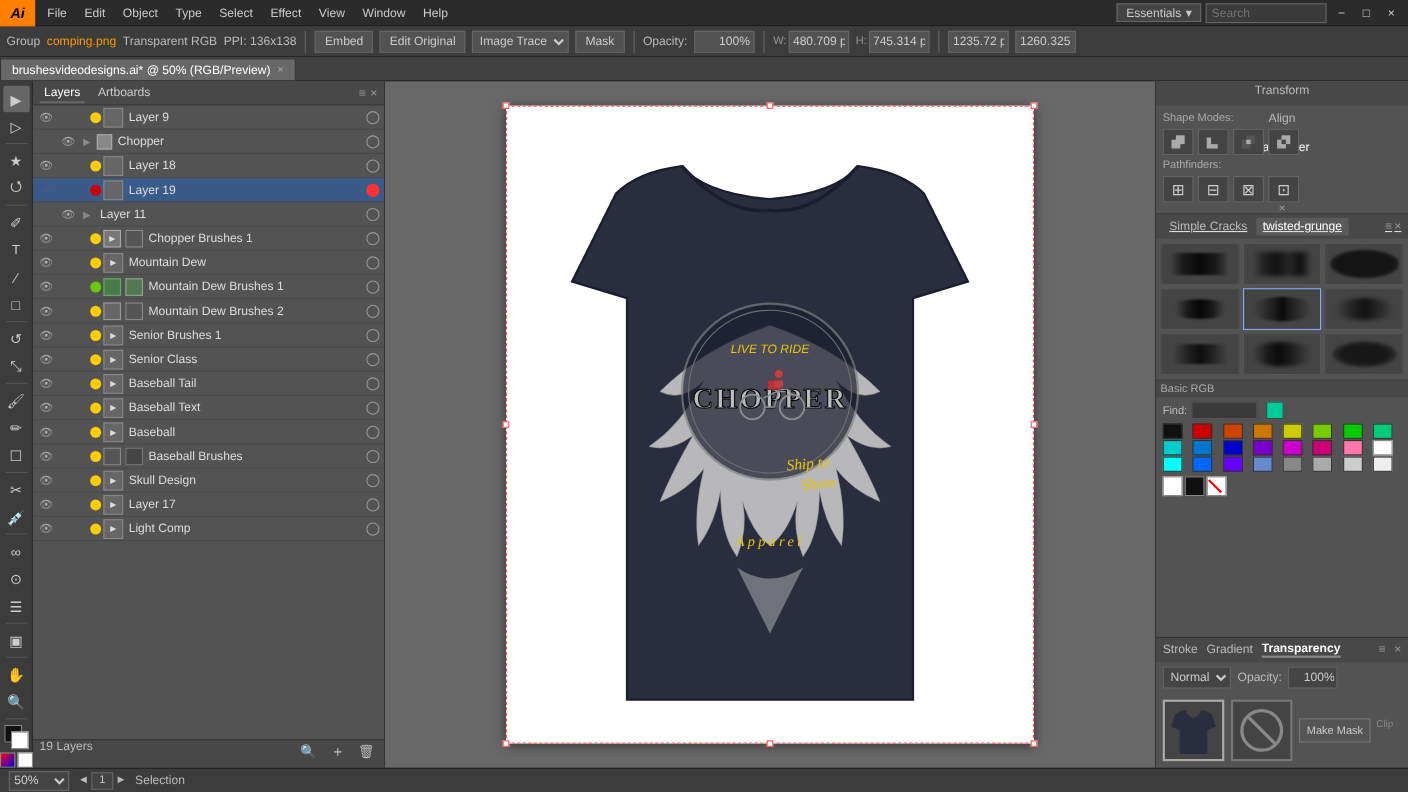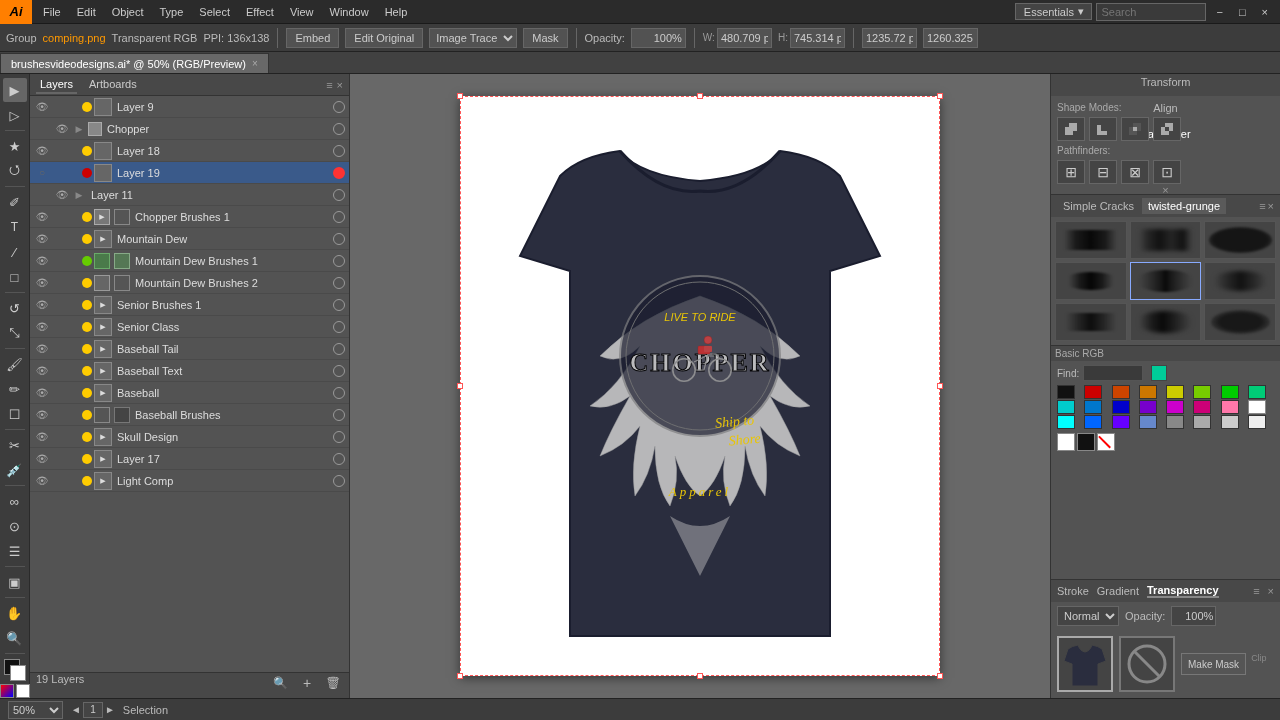--- a/index.html
+++ b/index.html
@@ -124,7 +124,7 @@
       display: flex; flex-direction: column;
     }
     
-    #brushes-panel { flex: 0 0 auto; border-bottom: 1px solid #333; }
+    #brushes-panel { flex: 0 0 auto; border-bottom: 1px solid #333; text-decoration: underline; }
     #brushes-header {
       height: 22px; background: #484848; display: flex; align-items: center;
       justify-content: space-between; padding: 0 6px;

